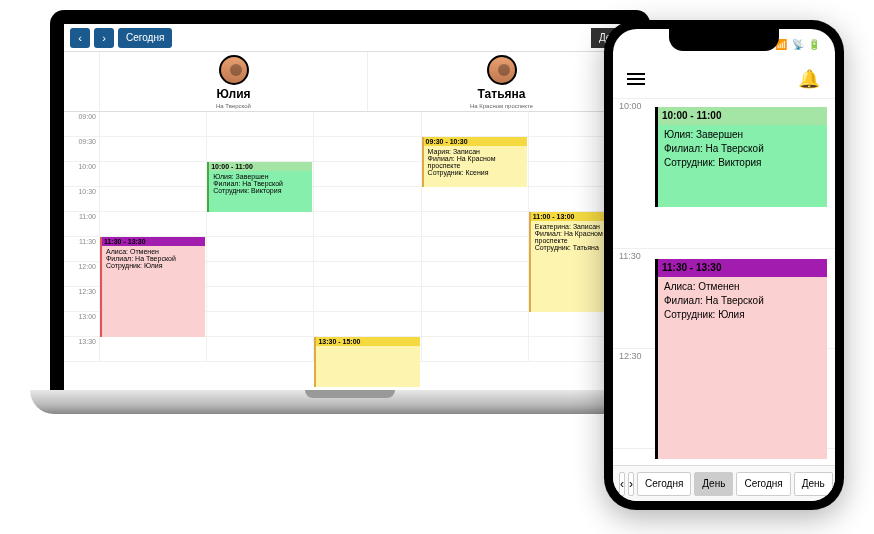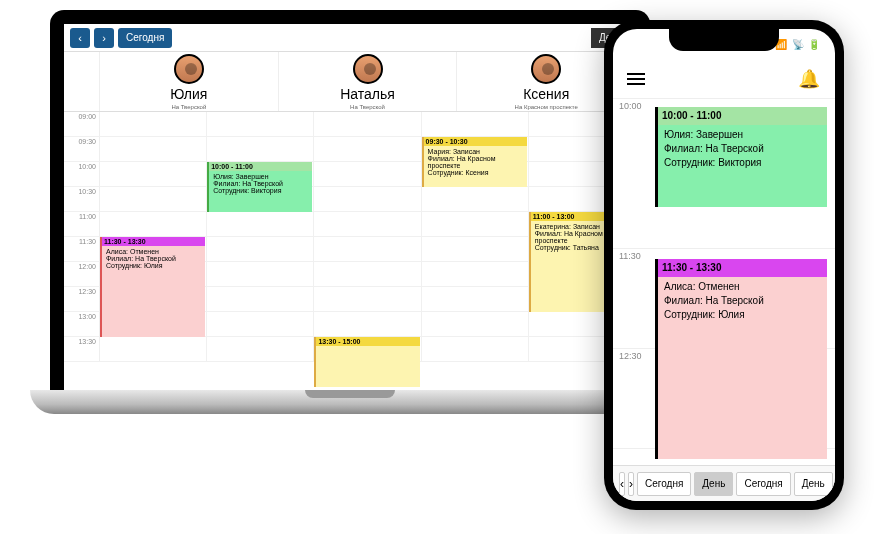--- a/index.html
+++ b/index.html
@@ -18,7 +18,7 @@
 .staff-col{flex:1;display:flex;flex-direction:column;align-items:center;justify-content:center;border-right:1px solid #eee;gap:2px}
 .avatar{width:30px;height:30px;border-radius:50%;border:2px solid #000;background:linear-gradient(#e8a070,#c07850);position:relative;overflow:hidden}
 .avatar::after{content:'';position:absolute;width:12px;height:12px;background:rgba(0,0,0,.3);border-radius:50%;top:7px;left:9px}
-.staff-name{font-size:14px;font-weight:normal}
+.staff-name{font-size:12px;font-weight:bold}
 .staff-loc{font-size:6px;color:#666}
 .grid-body{position:relative;height:280px;overflow:hidden}
 .time-row{display:flex;height:25px;border-bottom:1px solid #f0f0f0}

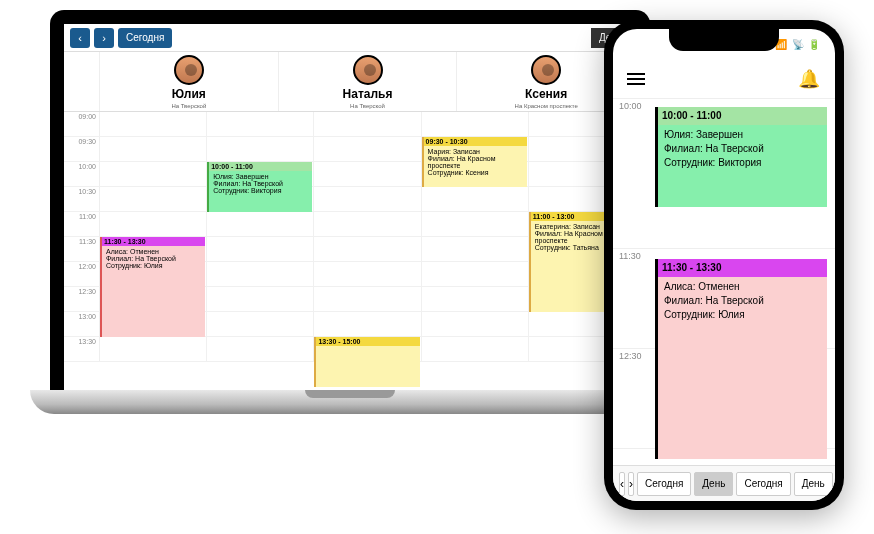--- a/index.html
+++ b/index.html
@@ -71,11 +71,6 @@
           </div>
         <div class="staff-col">
             <div class="avatar"></div>
-            <div class="staff-name">Наталья</div>
-            <div class="staff-loc">На Тверской</div>
-          </div>
-        <div class="staff-col">
-            <div class="avatar"></div>
             <div class="staff-name">Ксения</div>
             <div class="staff-loc">На Красном проспекте</div>
           </div>

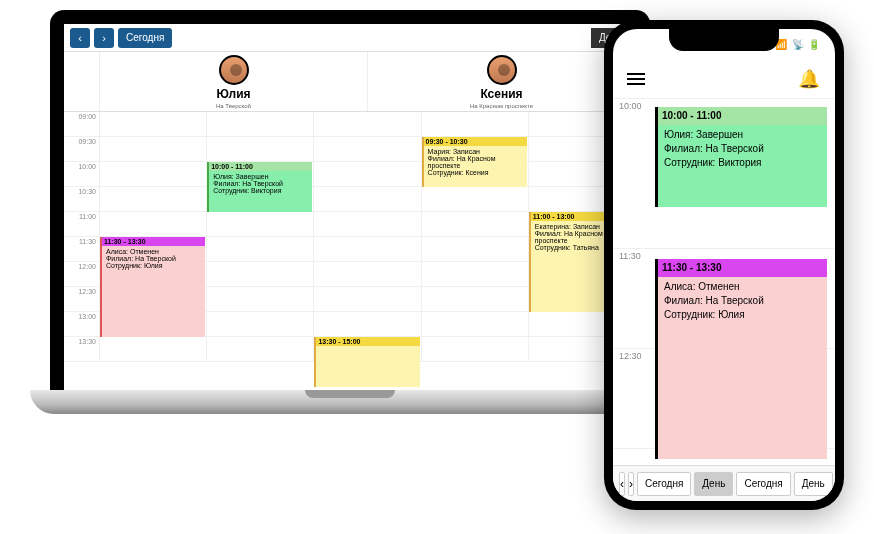--- a/index.html
+++ b/index.html
@@ -71,7 +71,7 @@
           </div>
         <div class="staff-col">
             <div class="avatar"></div>
-            <div class="staff-name">Ксения</div>
+            <div class="staff-name">Татьяна</div>
             <div class="staff-loc">На Красном проспекте</div>
           </div>
       </div>

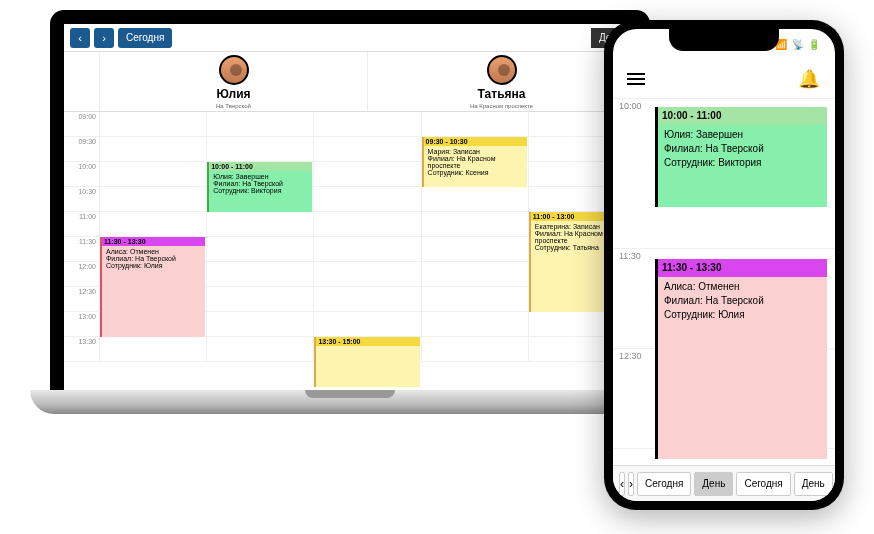--- a/index.html
+++ b/index.html
@@ -31,7 +31,7 @@
 .ev-yellow{background:#fdf4b0;border-color:#da4}
 .ev-yellow .et{background:#f4d940}
 .ev-red{background:#fbd0d0;border-color:#d55}
-.ev-red .et{background:#d946ef}
+.ev-red .et{background:#a21caf}
 .phone{position:absolute;right:30px;top:20px;width:240px;height:490px;background:#000;border-radius:32px;padding:9px;box-shadow:0 8px 30px rgba(0,0,0,.3)}
 .phone-screen{background:#fff;width:100%;height:100%;border-radius:24px;overflow:hidden;position:relative;display:flex;flex-direction:column}
 .phone-notch{position:absolute;top:0;left:50%;transform:translateX(-50%);width:110px;height:22px;background:#000;border-radius:0 0 14px 14px;z-index:10}

